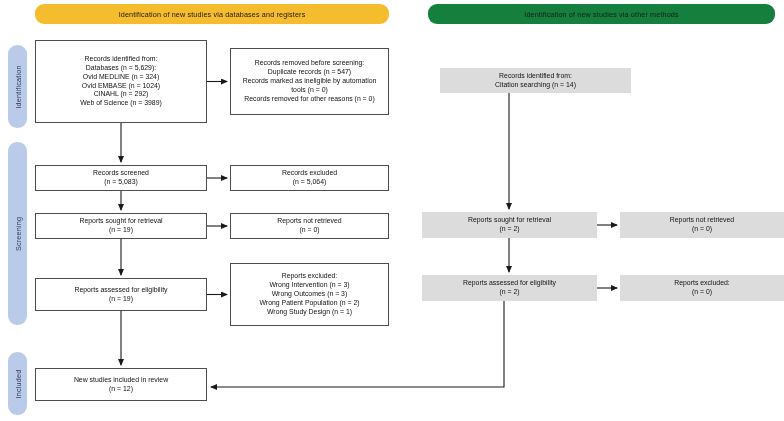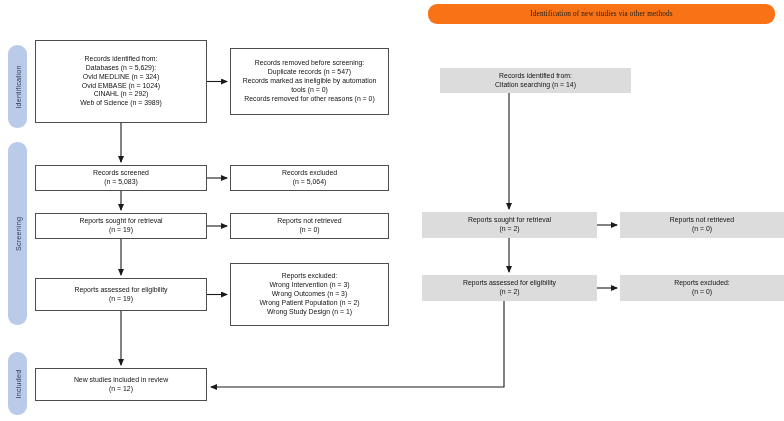--- a/index.html
+++ b/index.html
@@ -121,6 +121,7 @@
 
 <div id="diagram">
 
+  <div class="banner banner-db">Identification of new studies via databases and registers</div>
   <div class="banner banner-other">Identification of new studies via other methods</div>
 
   <div class="stage-pill pill-identification">

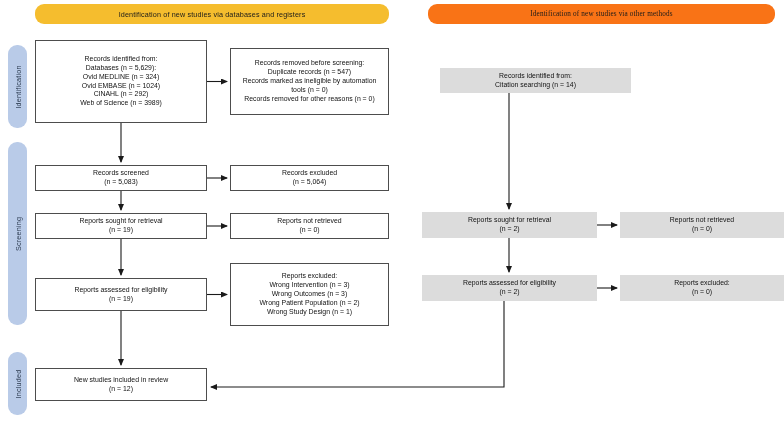--- a/index.html
+++ b/index.html
@@ -38,12 +38,11 @@
     height: 20px;
   }
   .banner-other {
-    background: #f97316;
+    background: #15803d;
     left: 428px;
     top: 4px;
     width: 347px;
     height: 20px;
-    font-family: Liberation Serif, serif;
   }
   .stage-pill {
     position: absolute;

